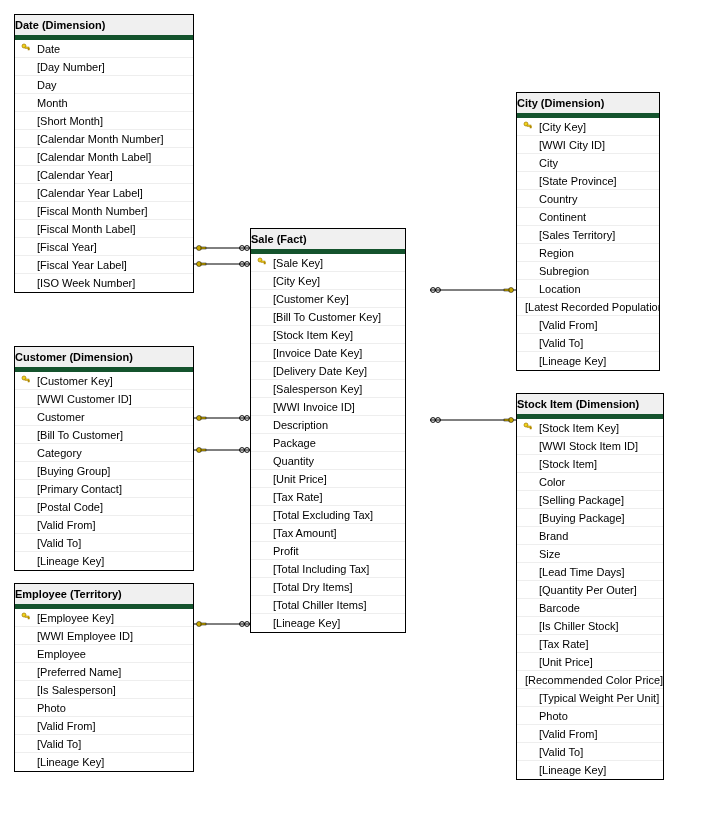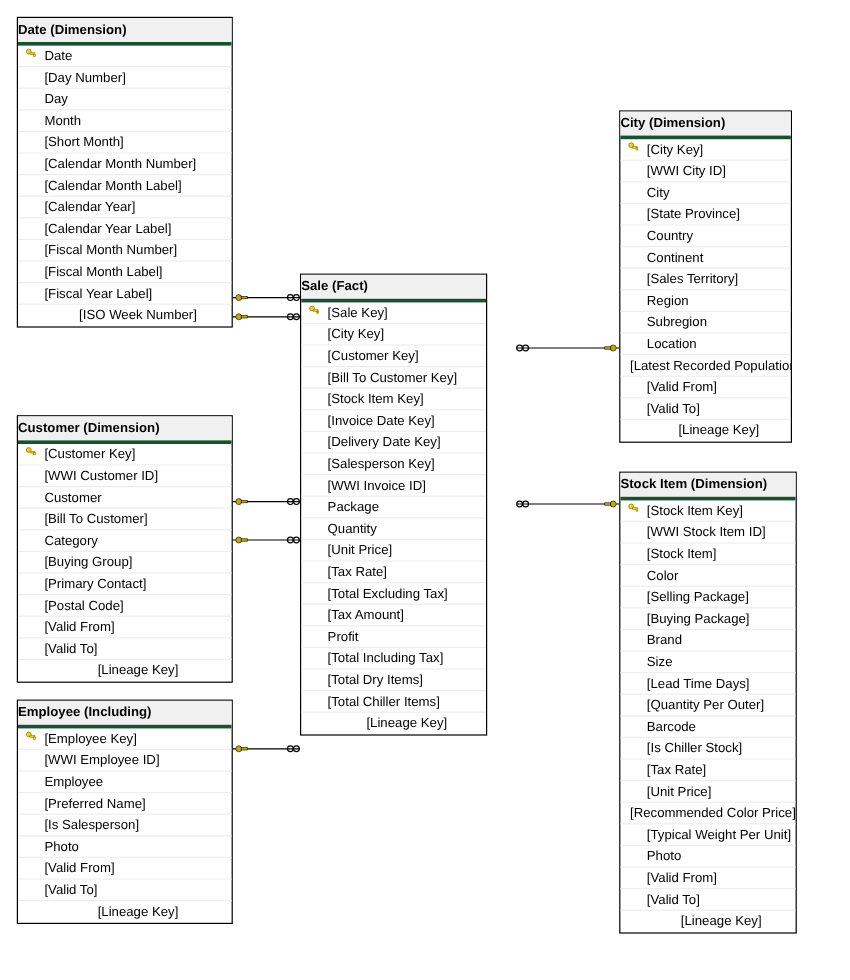--- a/index.html
+++ b/index.html
@@ -6,7 +6,7 @@
   body { margin: 0; width: 708px; height: 817px; background: #fff; font-family: "Segoe UI", Tahoma, Arial, sans-serif; font-size: 11px; color: #000; position: relative; overflow: hidden; }
   .canvas { position: relative; width: 708px; height: 817px; }
   .tbl { position: absolute; border: 1px solid #000; background: #fff; }
-  .tbl-hdr { background: #f0f0f0; border-bottom: 3px solid #14532d; padding: 4px 0; font-weight: bold; font-size: 11px; white-space: nowrap; }
+  .tbl-hdr { background: #f0f0f0; border-bottom: 5px solid #14532d; padding: 4px 0; font-weight: bold; font-size: 11px; white-space: nowrap; }
   .cols { }
   .row { display: flex; align-items: center; height: 18px; border-bottom: 1px solid #eee; padding-left: 4px; white-space: nowrap; overflow: hidden; }
   .row:last-child { border-bottom: none; justify-content: center; }

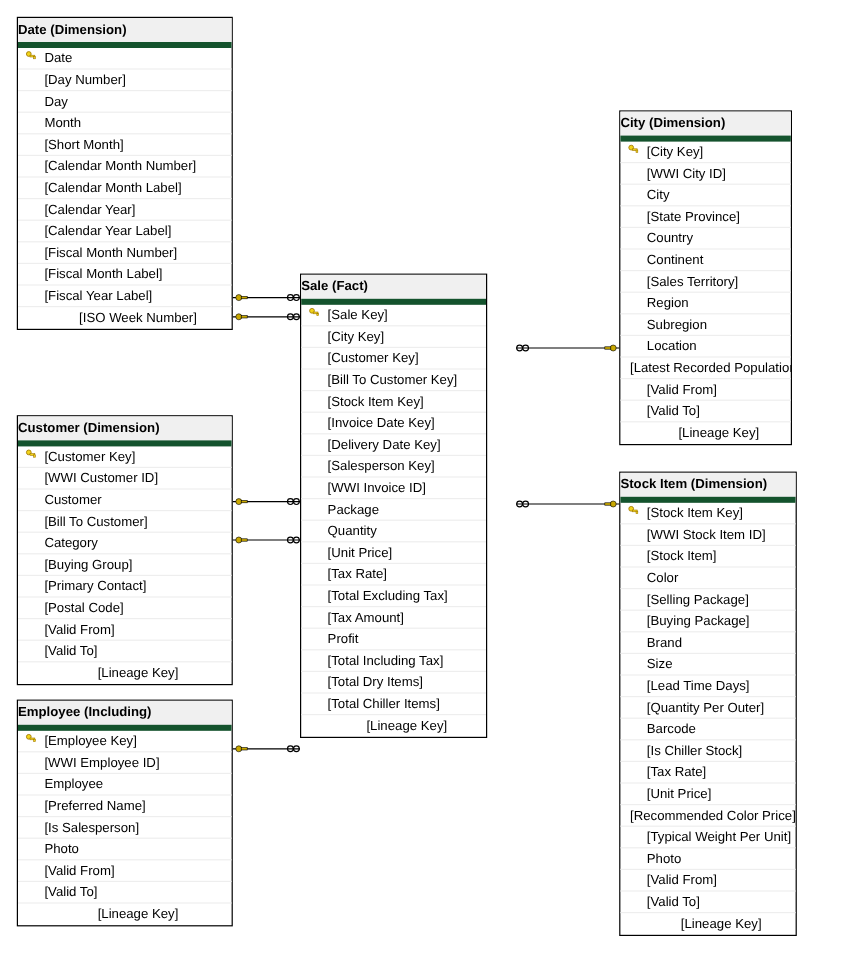--- a/index.html
+++ b/index.html
@@ -75,6 +75,10 @@
         </div>
         <div class="row">
           <span class="keycell"></span>
+          <span class="colname">[Fiscal Year]</span>
+        </div>
+        <div class="row">
+          <span class="keycell"></span>
           <span class="colname">[Fiscal Year Label]</span>
         </div>
         <div class="row">

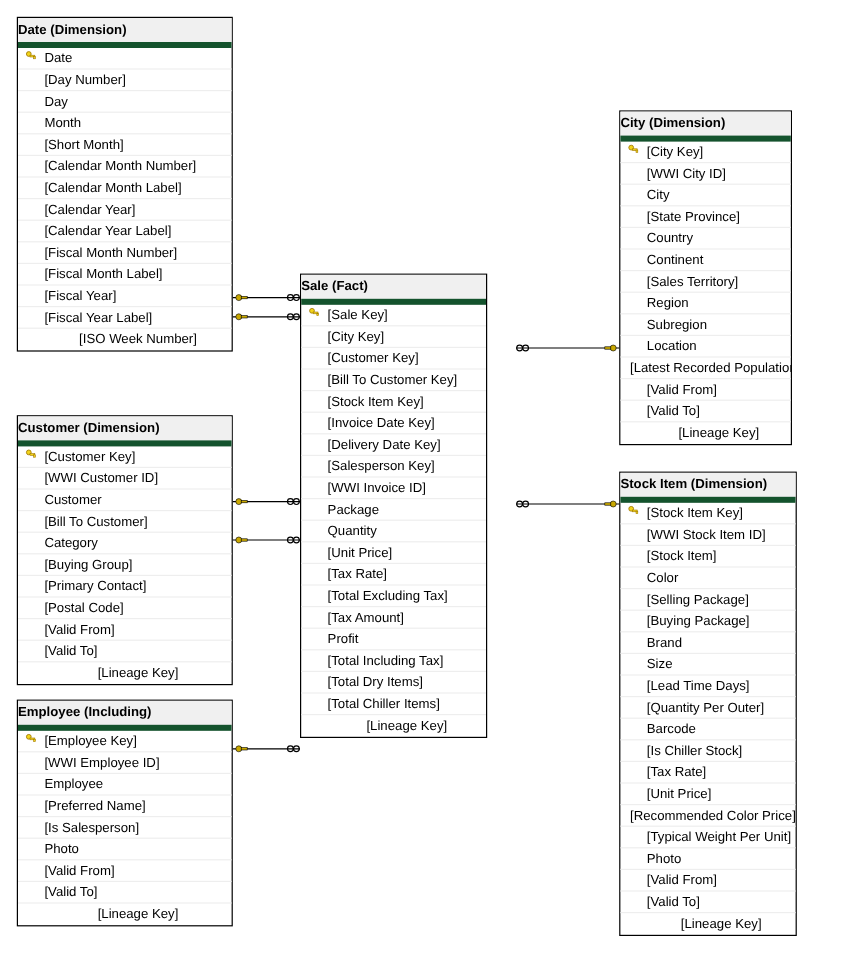--- a/index.html
+++ b/index.html
@@ -9,7 +9,7 @@
   .tbl-hdr { background: #f0f0f0; border-bottom: 5px solid #14532d; padding: 4px 0; font-weight: bold; font-size: 11px; white-space: nowrap; }
   .cols { }
   .row { display: flex; align-items: center; height: 18px; border-bottom: 1px solid #eee; padding-left: 4px; white-space: nowrap; overflow: hidden; }
-  .row:last-child { border-bottom: none; justify-content: center; }
+  .row:last-child { border-bottom: none; }
   .keycell { width: 14px; text-align: center; font-size: 10px; }
   .keycell.on { color: #c9a800; }
   .colname { padding-left: 4px; font-size: 11px; }

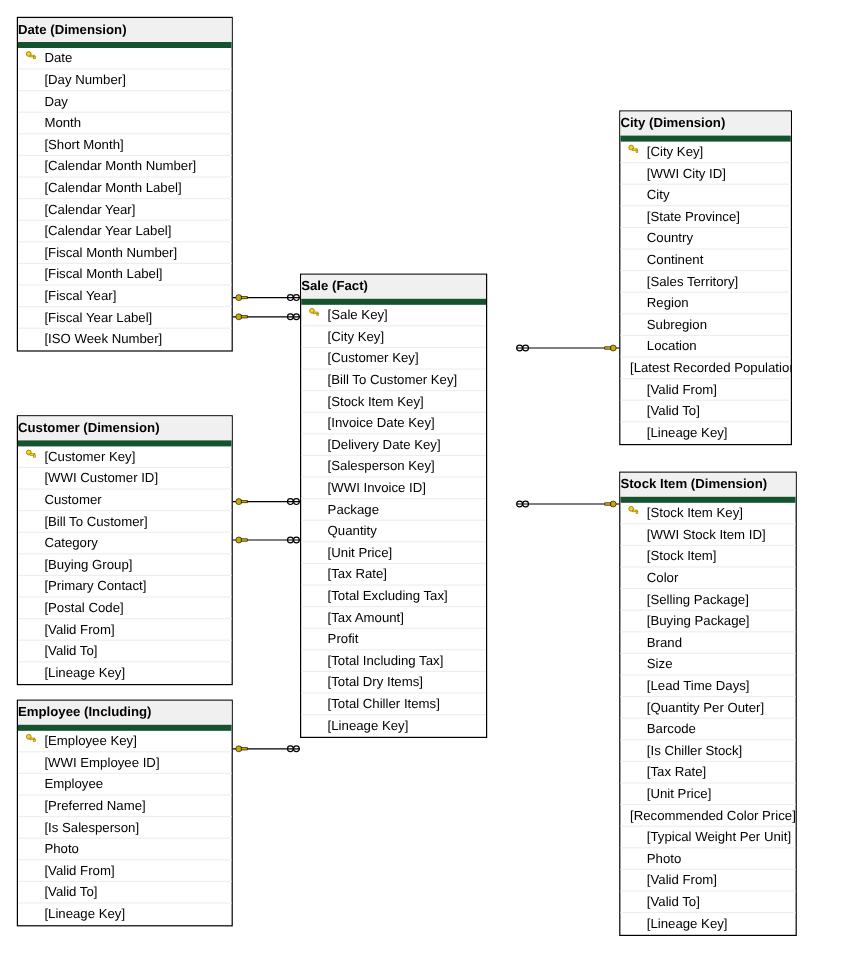--- a/index.html
+++ b/index.html
@@ -230,6 +230,10 @@
         </div>
         <div class="row">
           <span class="keycell"></span>
+          <span class="colname">Description</span>
+        </div>
+        <div class="row">
+          <span class="keycell"></span>
           <span class="colname">Package</span>
         </div>
         <div class="row">

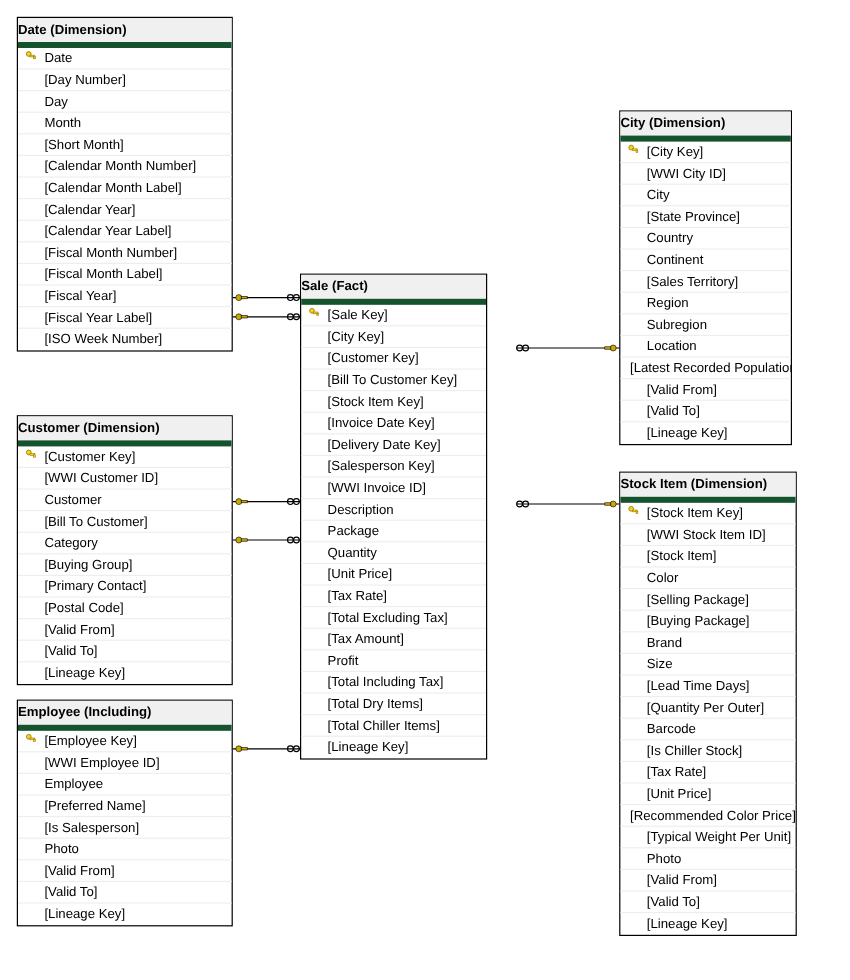--- a/index.html
+++ b/index.html
@@ -141,7 +141,7 @@
       </div>
     </div>
     <div class="tbl" style="left: 14px; top: 583px; width: 180px;">
-      <div class="tbl-hdr">Employee (Including)</div>
+      <div class="tbl-hdr">Employee (Territory)</div>
       <div class="cols">
         <div class="row">
           <span class="keycell on"><svg width="10" height="10" viewBox="0 0 10 10">

